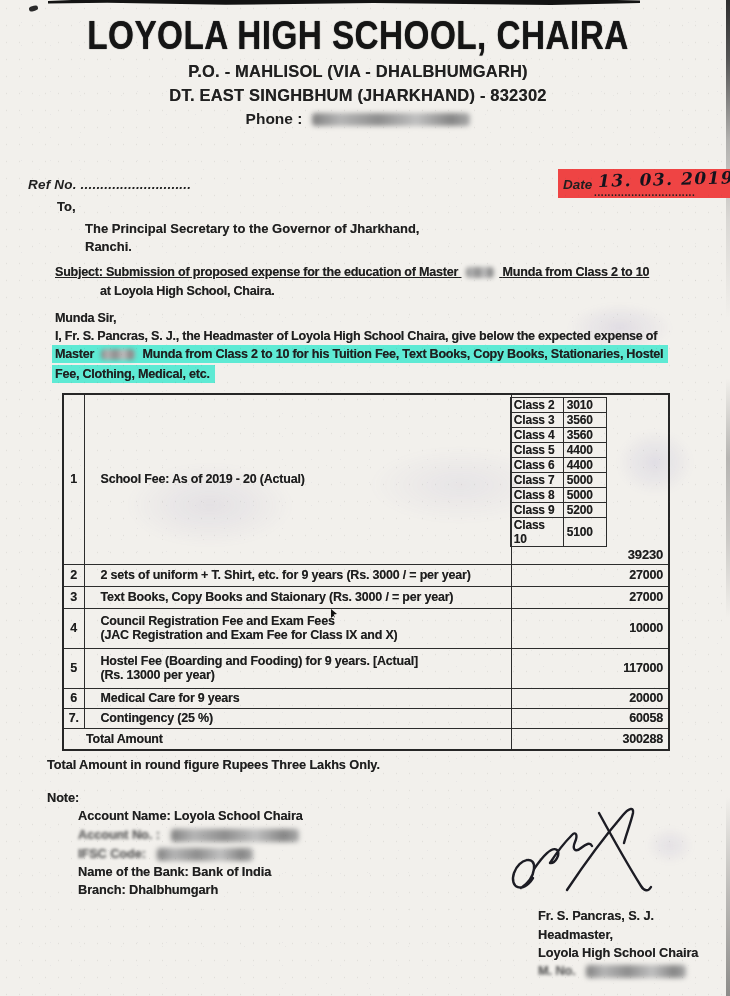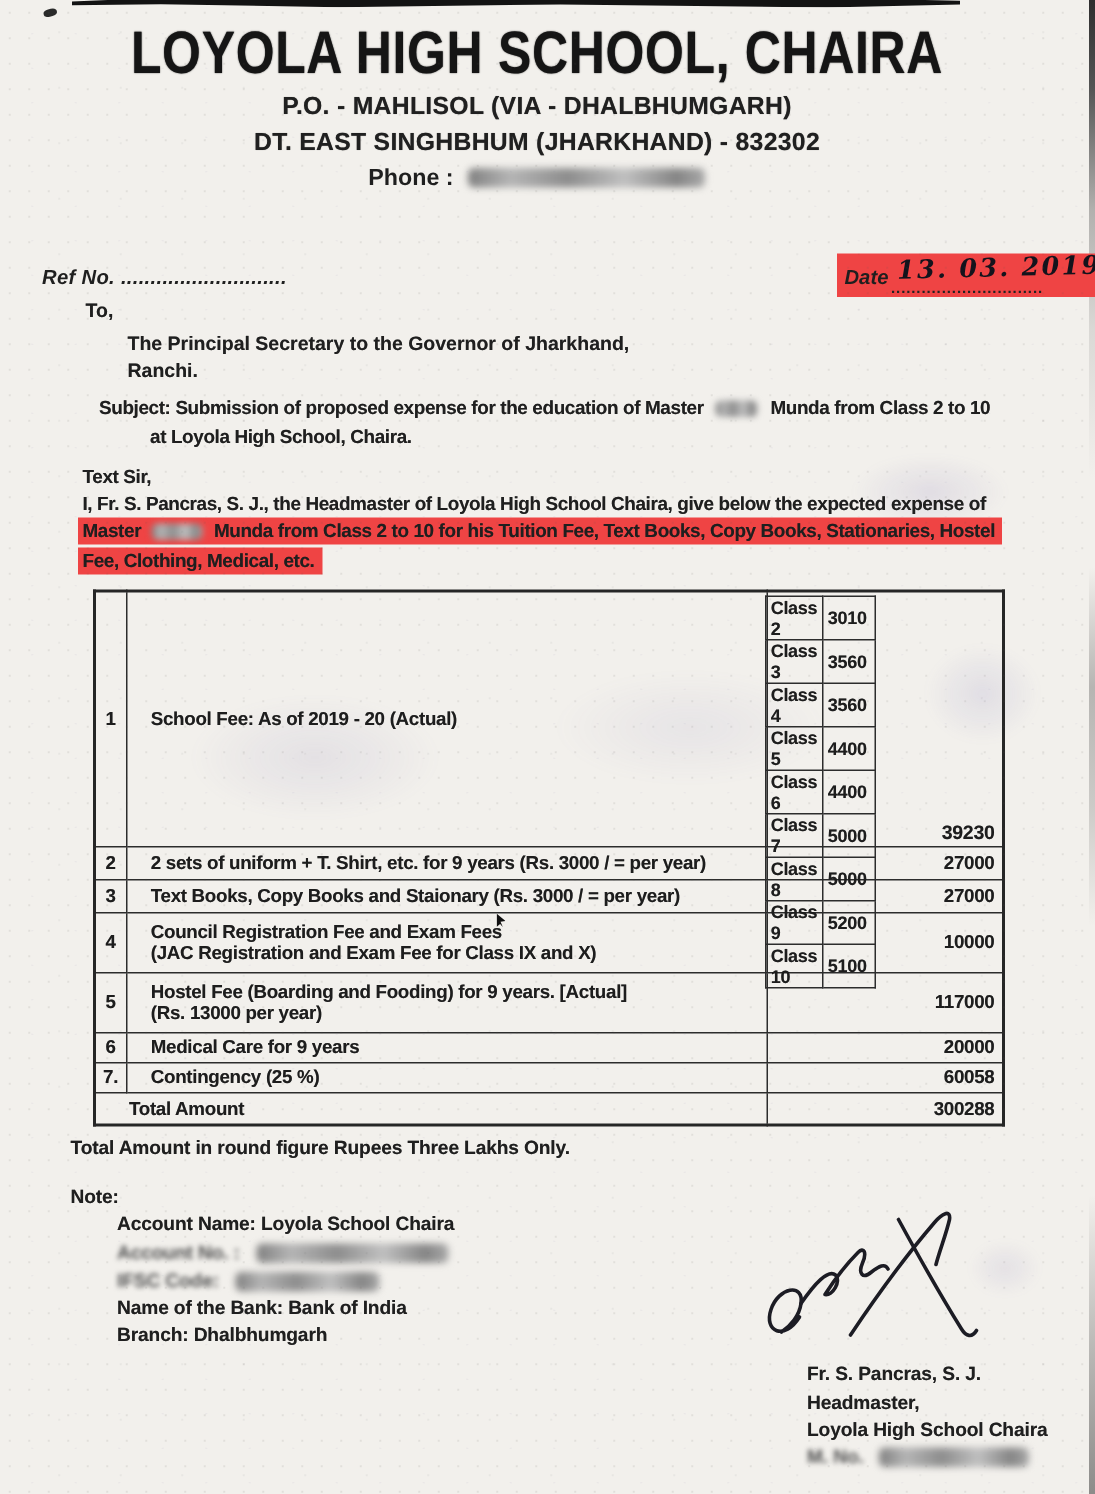--- a/index.html
+++ b/index.html
@@ -99,7 +99,7 @@
   <div class="abs t" style="top:221px;left:85px;">The Principal Secretary to the Governor of Jharkhand,</div>
   <div class="abs t" style="top:239px;left:85px;">Ranchi.</div>
 
-  <div class="abs bodyline" style="top:265px;left:66px;">
+  <div class="abs bodyline" style="top:265px;left:55px;text-decoration:underline;">
     <span>Subject: Submission of proposed expense for the education of Master</span>
     <span class="blur-bar blur-sm" style="width:28px;margin:0 5px;"></span>
     <span>Munda from Class 2 to 10</span>

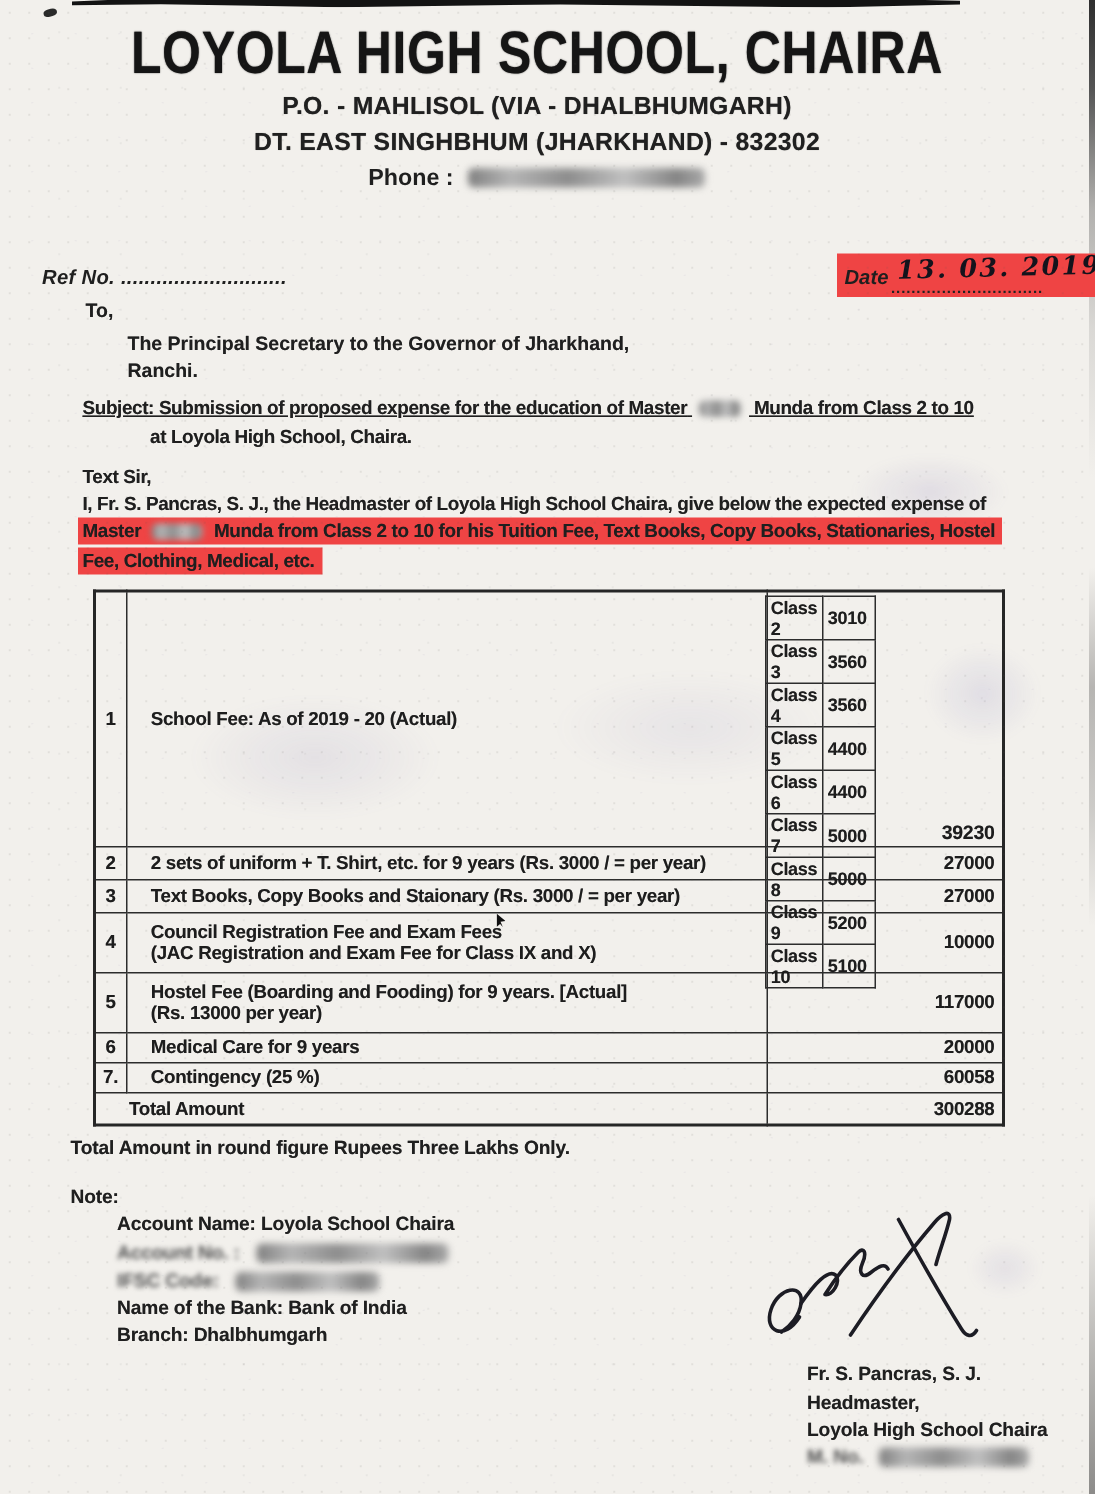--- a/index.html
+++ b/index.html
@@ -106,7 +106,7 @@
   </div>
   <div class="abs bodyline" style="top:284px;left:100px;">at Loyola High School, Chaira.</div>
 
-  <div class="abs bodyline" style="top:311px;left:55px;">Text Sir,</div>
+  <div class="abs bodyline" style="top:311px;left:55px;">Munda Sir,</div>
   <div class="abs bodyline" style="top:329px;left:55px;">I, Fr. S. Pancras, S. J., the Headmaster of Loyola High School Chaira, give below the expected expense of</div>
   <div class="abs bodyline" style="top:347px;left:52px;">
     <span class="hl">

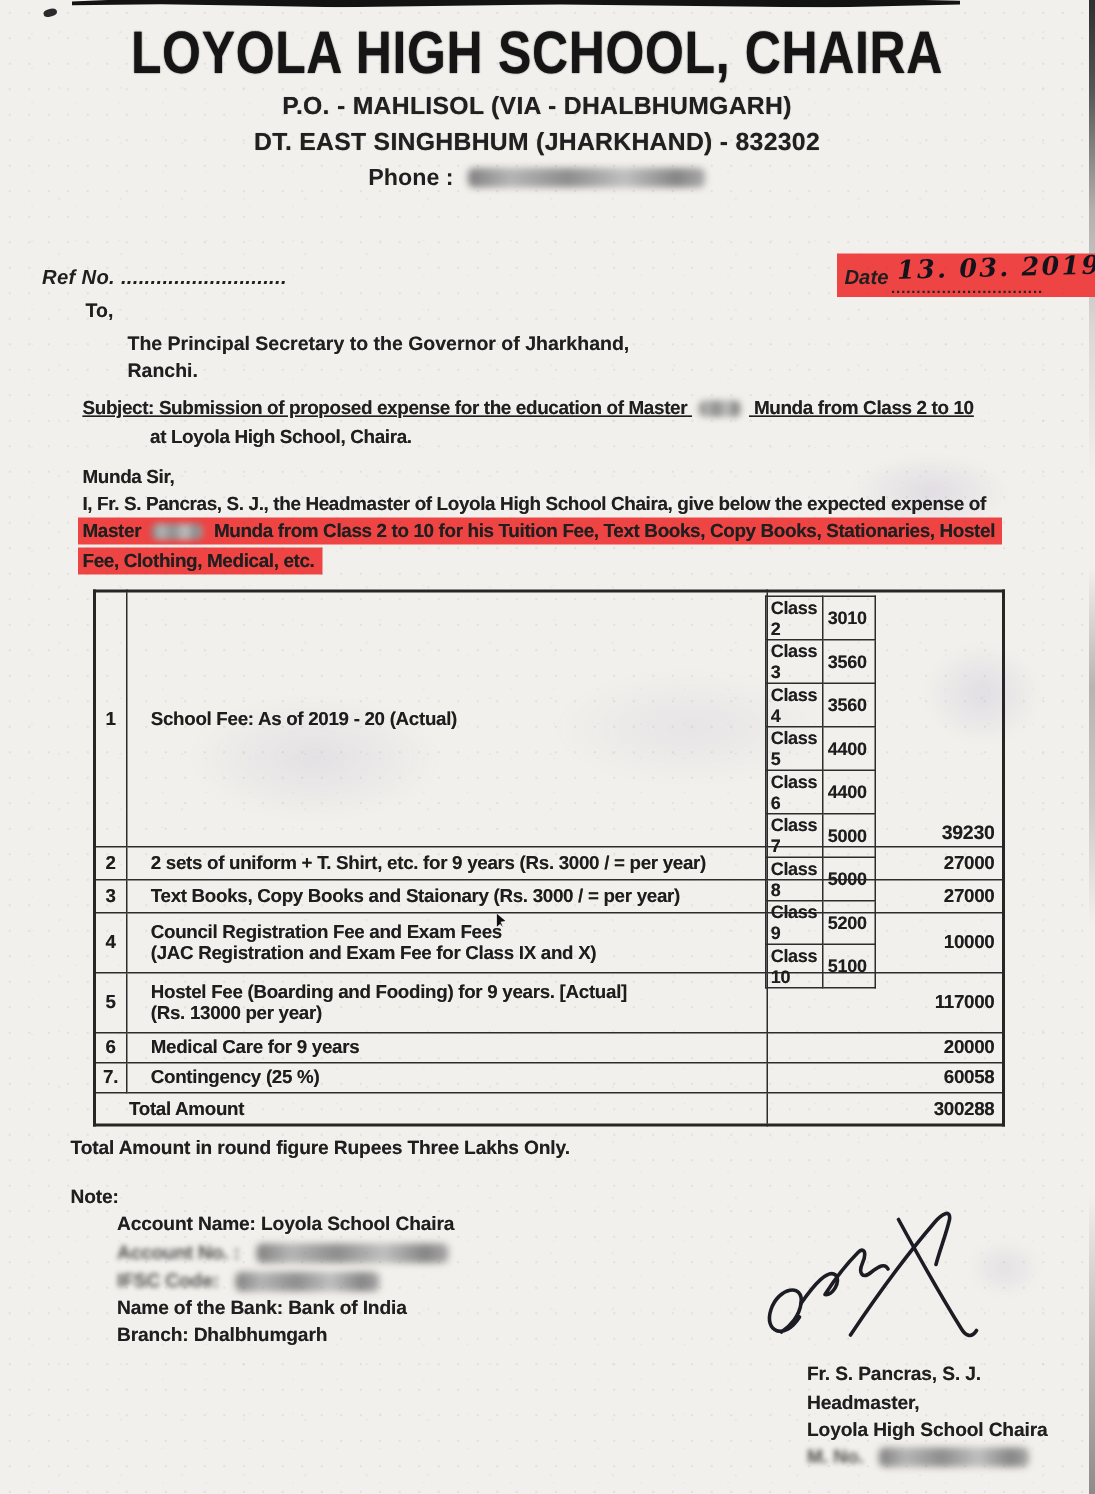--- a/index.html
+++ b/index.html
@@ -47,7 +47,7 @@
   .date-script{position:absolute;left:40px;top:0px;font-family:"DejaVu Serif",serif;font-style:italic;
     font-weight:700;font-size:17px;letter-spacing:1.5px;color:#14131c;transform:rotate(-1.5deg);white-space:nowrap;}
   .date-dots{position:absolute;left:36px;bottom:0px;font-weight:700;font-size:10px;letter-spacing:.6px;color:#222;white-space:nowrap;}
-  .hl{background:#ef4444;padding:2px 5px 2px 3px;}
+  .hl{background:#5eead4;padding:2px 5px 2px 3px;}
   
   .feetable{position:absolute;top:393px;left:62px;width:606px;border-collapse:collapse;table-layout:fixed;
     border:2.6px solid #262626;}

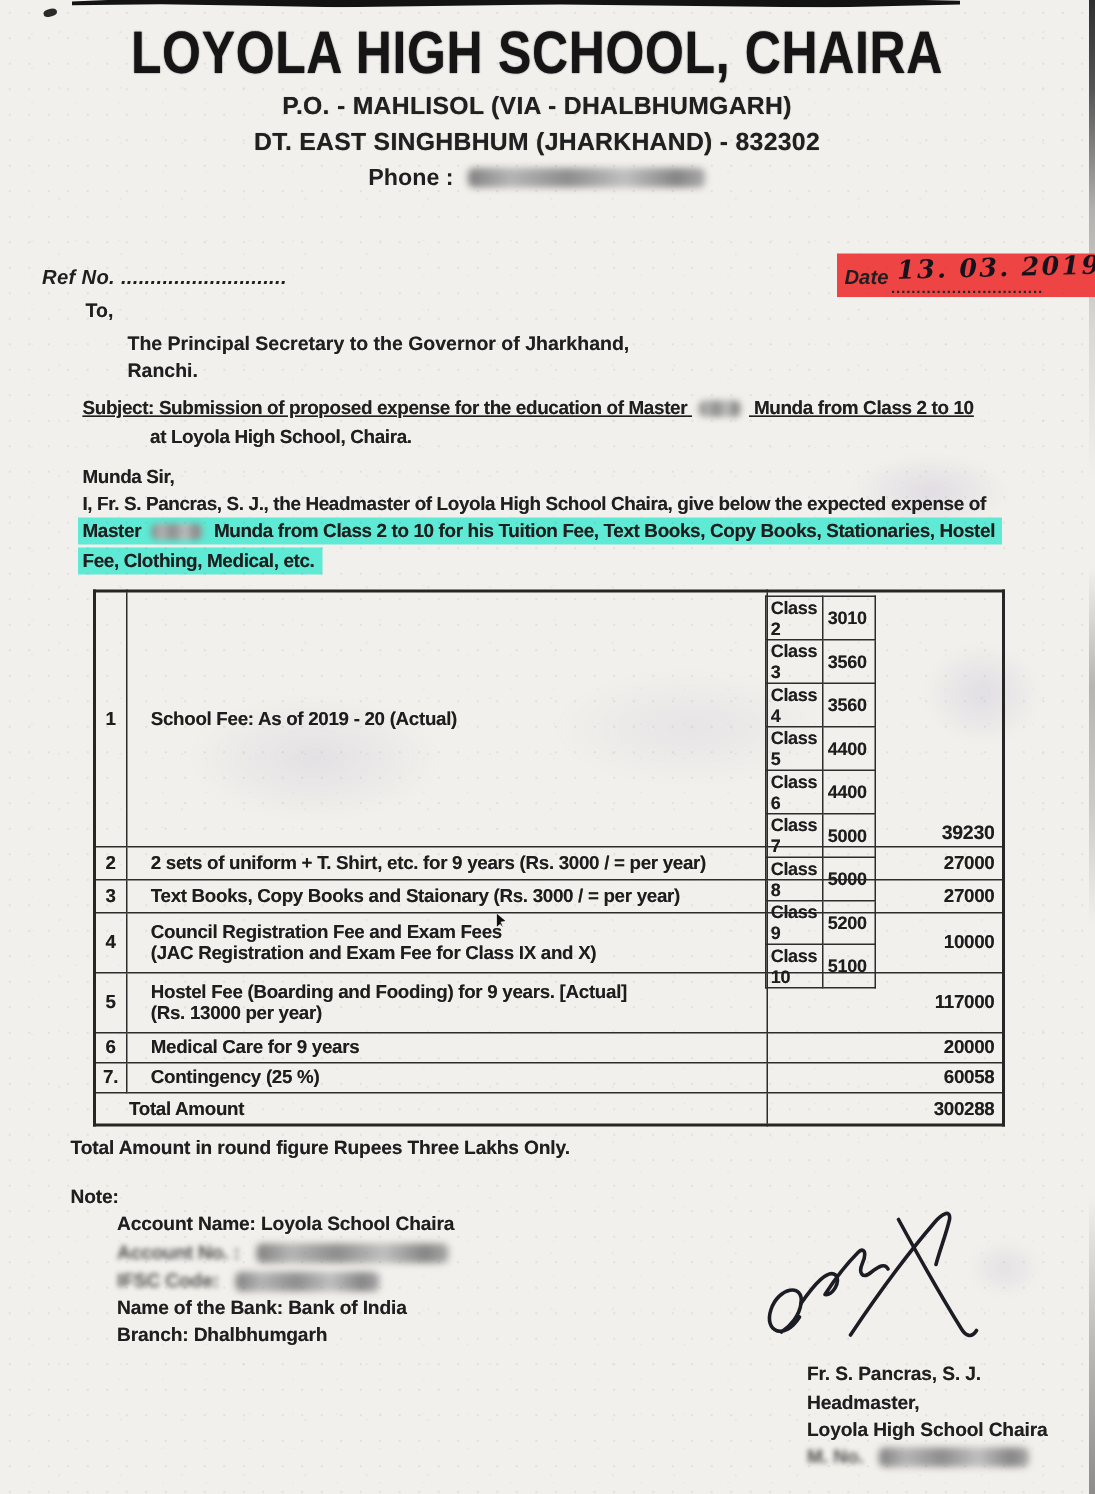--- a/index.html
+++ b/index.html
@@ -56,7 +56,7 @@
   .feetable .no-cell{text-align:center;padding:0;}
   .feetable .amt{text-align:right;padding-right:5px;}
   .row1-amt{position:relative;padding:0 !important;}
-  .classtable{position:absolute;left:-1.7px;top:2px;bottom:12px;width:74px;border-collapse:collapse;}
+  .classtable{position:absolute;left:-1.7px;top:2px;bottom:12px;width:97px;border-collapse:collapse;}
   .classtable td{border:1.5px solid #2c2c2c;font-size:12px;font-weight:700;padding:0 3px;letter-spacing:-.2px;}
   .classtable .cl-val{text-align:left;width:36px;}
   .row1-total{position:absolute;right:5px;bottom:2px;font-weight:700;font-size:13px;}

